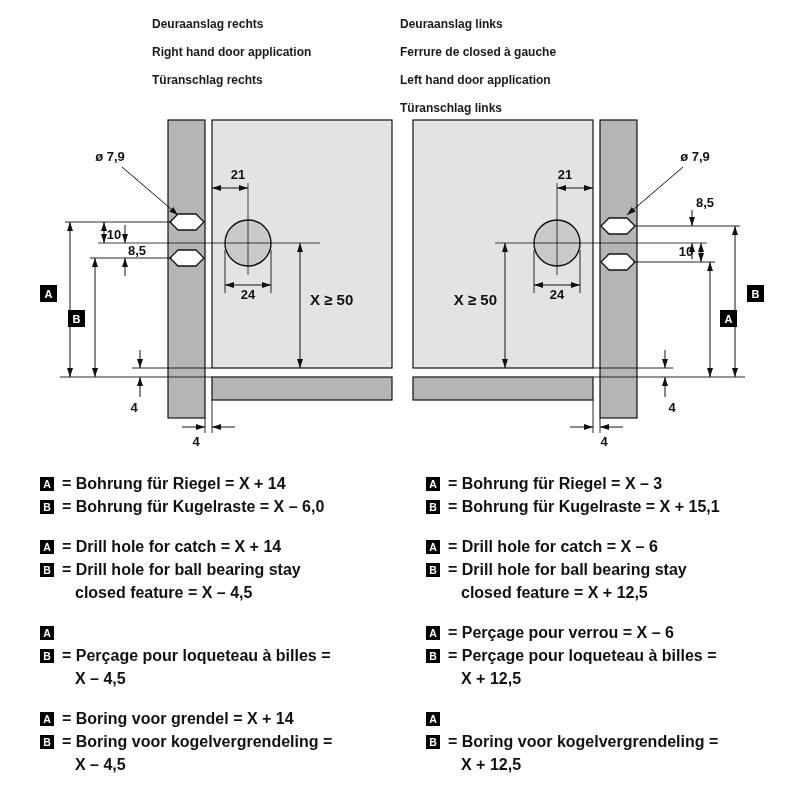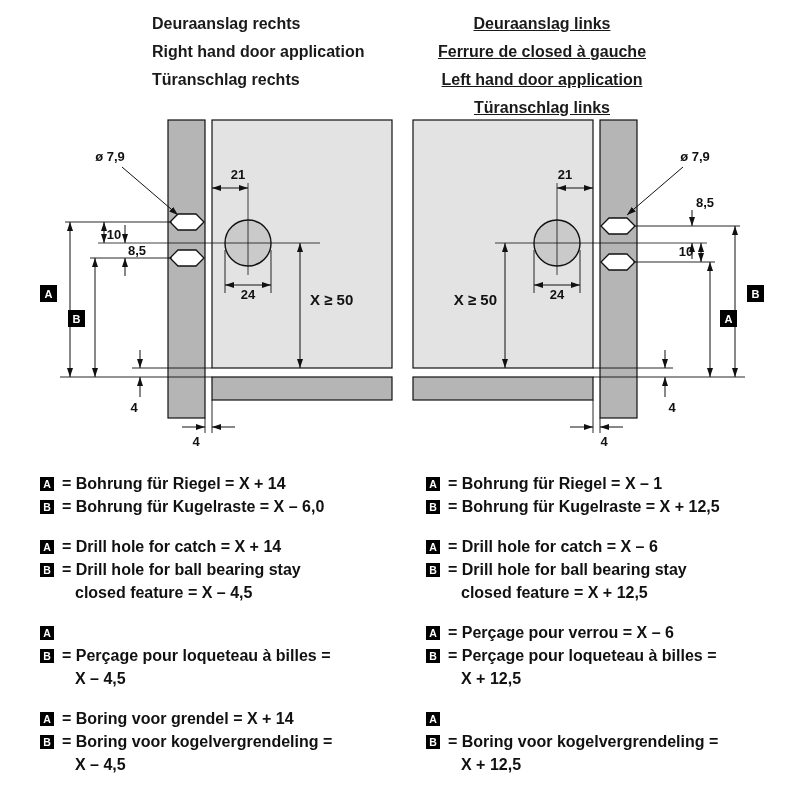--- a/index.html
+++ b/index.html
@@ -8,7 +8,7 @@
     font-family:"Liberation Sans",sans-serif;color:#111;
     -webkit-font-smoothing:antialiased;
   }
-  .hdr{position:absolute;font-size:16px;font-weight:bold;line-height:28px;color:#1a1a1a;}
+  .hdr{position:absolute;font-size:12px;font-weight:bold;line-height:28px;color:#1a1a1a;}
   .hdr-left{left:152px;top:10px;}
   .hdr-right{left:412px;top:10px;width:260px;text-align:center;text-decoration:underline;}
   svg.drawing{position:absolute;overflow:visible;}

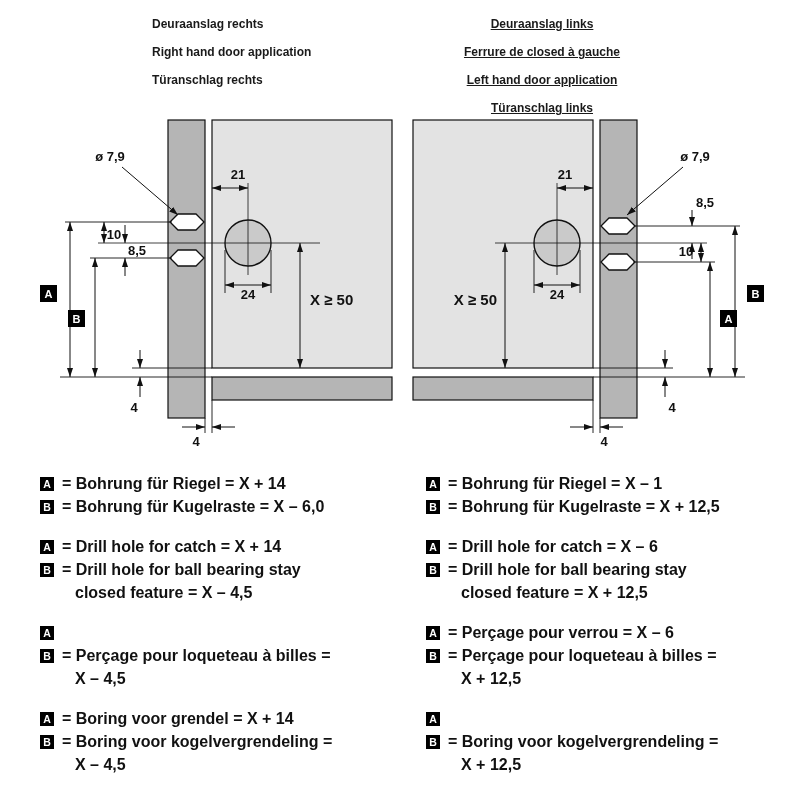--- a/index.html
+++ b/index.html
@@ -10,7 +10,7 @@
   }
   .hdr{position:absolute;font-size:12px;font-weight:bold;line-height:28px;color:#1a1a1a;}
   .hdr-left{left:152px;top:10px;}
-  .hdr-right{left:412px;top:10px;width:260px;text-align:center;text-decoration:underline;}
+  .hdr-right{left:400px;top:10px;width:260px;text-align:left;}
   svg.drawing{position:absolute;overflow:visible;}
   svg text{font-family:"Liberation Sans",sans-serif;}
   .dimtext{font-size:13px;font-weight:bold;fill:#111;}

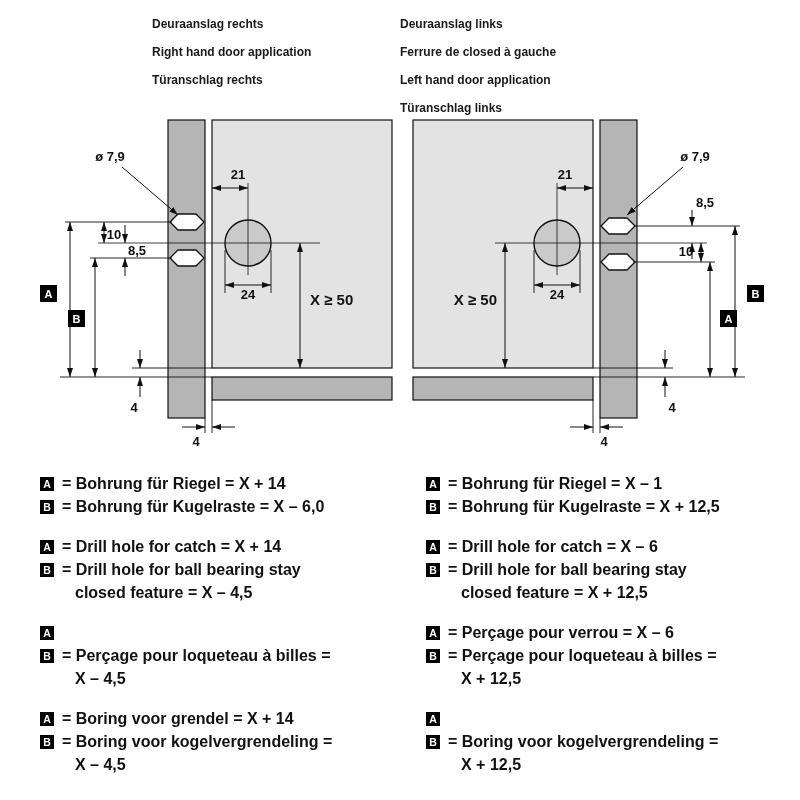--- a/index.html
+++ b/index.html
@@ -221,7 +221,7 @@
   <div class="lblock">
     <div class="lrow">
       <span class="mk">A</span>
-      <span>= Bohrung für Riegel = X – 1</span>
+      <span>= Bohrung für Riegel = X – 3</span>
     </div>
     <div class="lrow">
       <span class="mk">B</span>

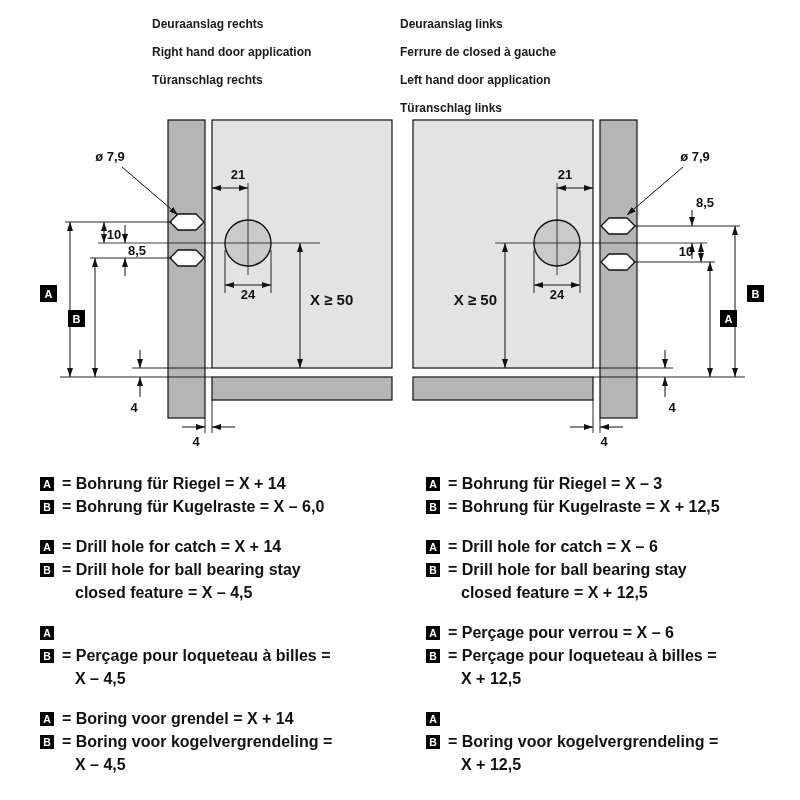--- a/index.html
+++ b/index.html
@@ -225,7 +225,7 @@
     </div>
     <div class="lrow">
       <span class="mk">B</span>
-      <span>= Bohrung für Kugelraste = X + 12,5</span>
+      <span>= Bohrung für Kugelraste = X + 15,1</span>
     </div>
   </div>
   <div class="lblock">

